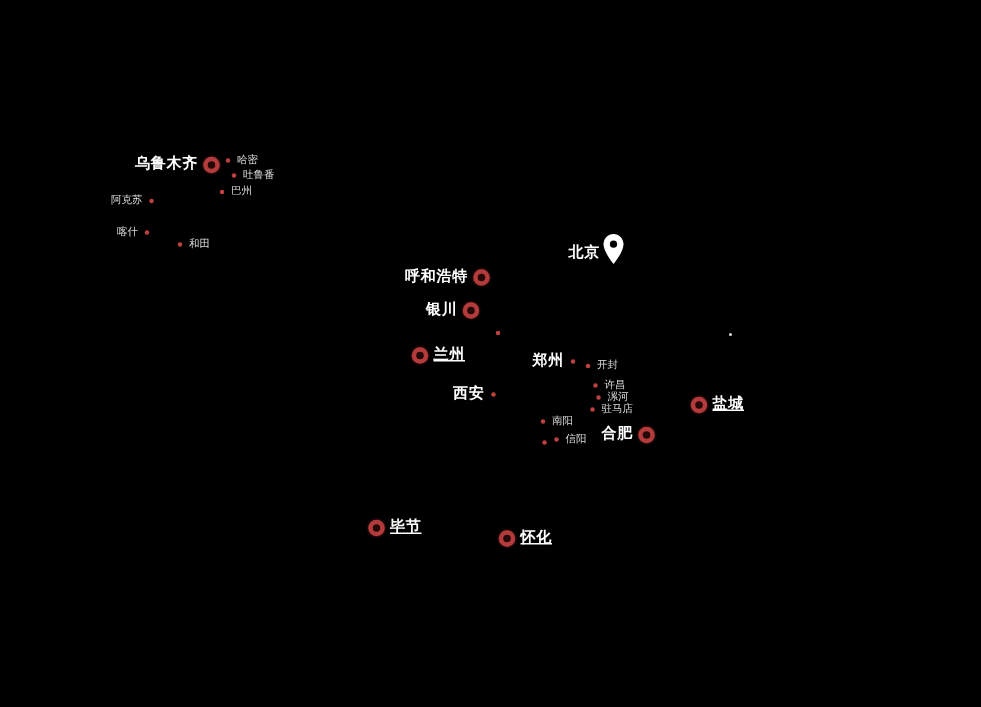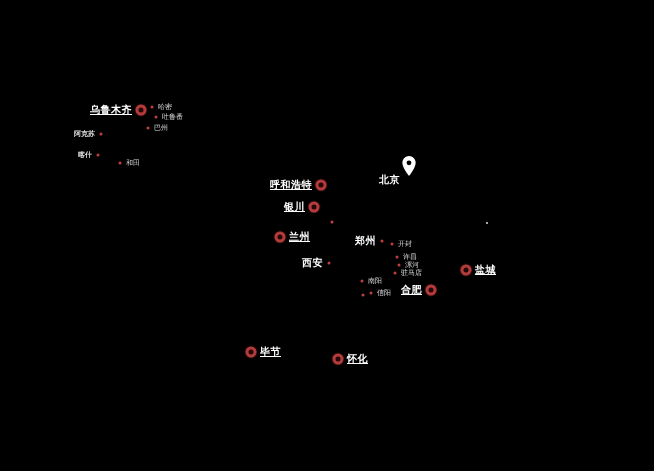--- a/index.html
+++ b/index.html
@@ -23,7 +23,7 @@
   .label-major{font-size:10px;font-weight:700;color:var(--label,#fff);letter-spacing:.5px;text-shadow:0 1px 2px rgba(0,0,0,.9);}
   .label-minor{font-size:7px;font-weight:400;color:var(--minor,#ddd);text-shadow:0 1px 1px rgba(0,0,0,.9);}
   .m-ring.side-right .label{left:9px;text-decoration:underline;}
-  .m-ring.side-left  .label{right:9px;text-decoration:underline;}
+  .m-ring.side-left  .label{right:9px;}
   .m-dot.side-right  .label{left:6px;}
   .m-dot.side-left   .label{right:6px;font-weight:bold;}
   .stray-dot{position:absolute;width:3px;height:3px;border-radius:50%;background:var(--dot,#c04040);transform:translate(-50%,-50%);}

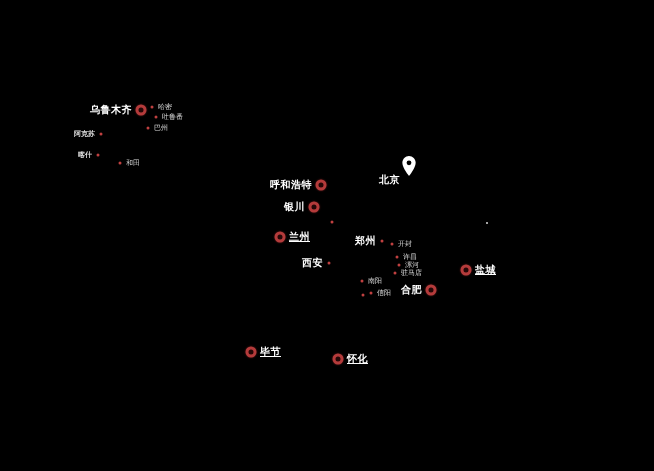--- a/index.html
+++ b/index.html
@@ -25,7 +25,7 @@
   .m-ring.side-right .label{left:9px;text-decoration:underline;}
   .m-ring.side-left  .label{right:9px;}
   .m-dot.side-right  .label{left:6px;}
-  .m-dot.side-left   .label{right:6px;font-weight:bold;}
+  .m-dot.side-left   .label{right:6px;}
   .stray-dot{position:absolute;width:3px;height:3px;border-radius:50%;background:var(--dot,#c04040);transform:translate(-50%,-50%);}
   .speck{position:absolute;width:2px;height:2px;border-radius:50%;background:#fff;opacity:.85;transform:translate(-50%,-50%);}
   .pin{position:absolute;transform:translate(-50%,-100%);}

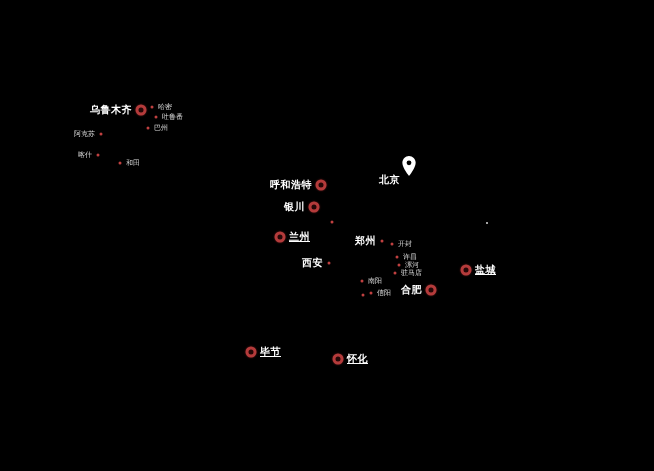--- a/index.html
+++ b/index.html
@@ -41,7 +41,7 @@
       <circle cx="12" cy="11.2" r="3.6" fill="#000000"></circle>
     </svg>
   </div>
-  <span id="pin-label" class="label-major pin-label" style="left: 400px; top: 180px;">北京</span>
+  <span id="pin-label" class="label-major pin-label" style="left: 400px; top: 168px;">北京</span>
 <div class="city side-left m-ring" style="left: 141px; top: 110px;">
       <span class="marker ring"></span>
       <span class="label label-major">乌鲁木齐</span>

